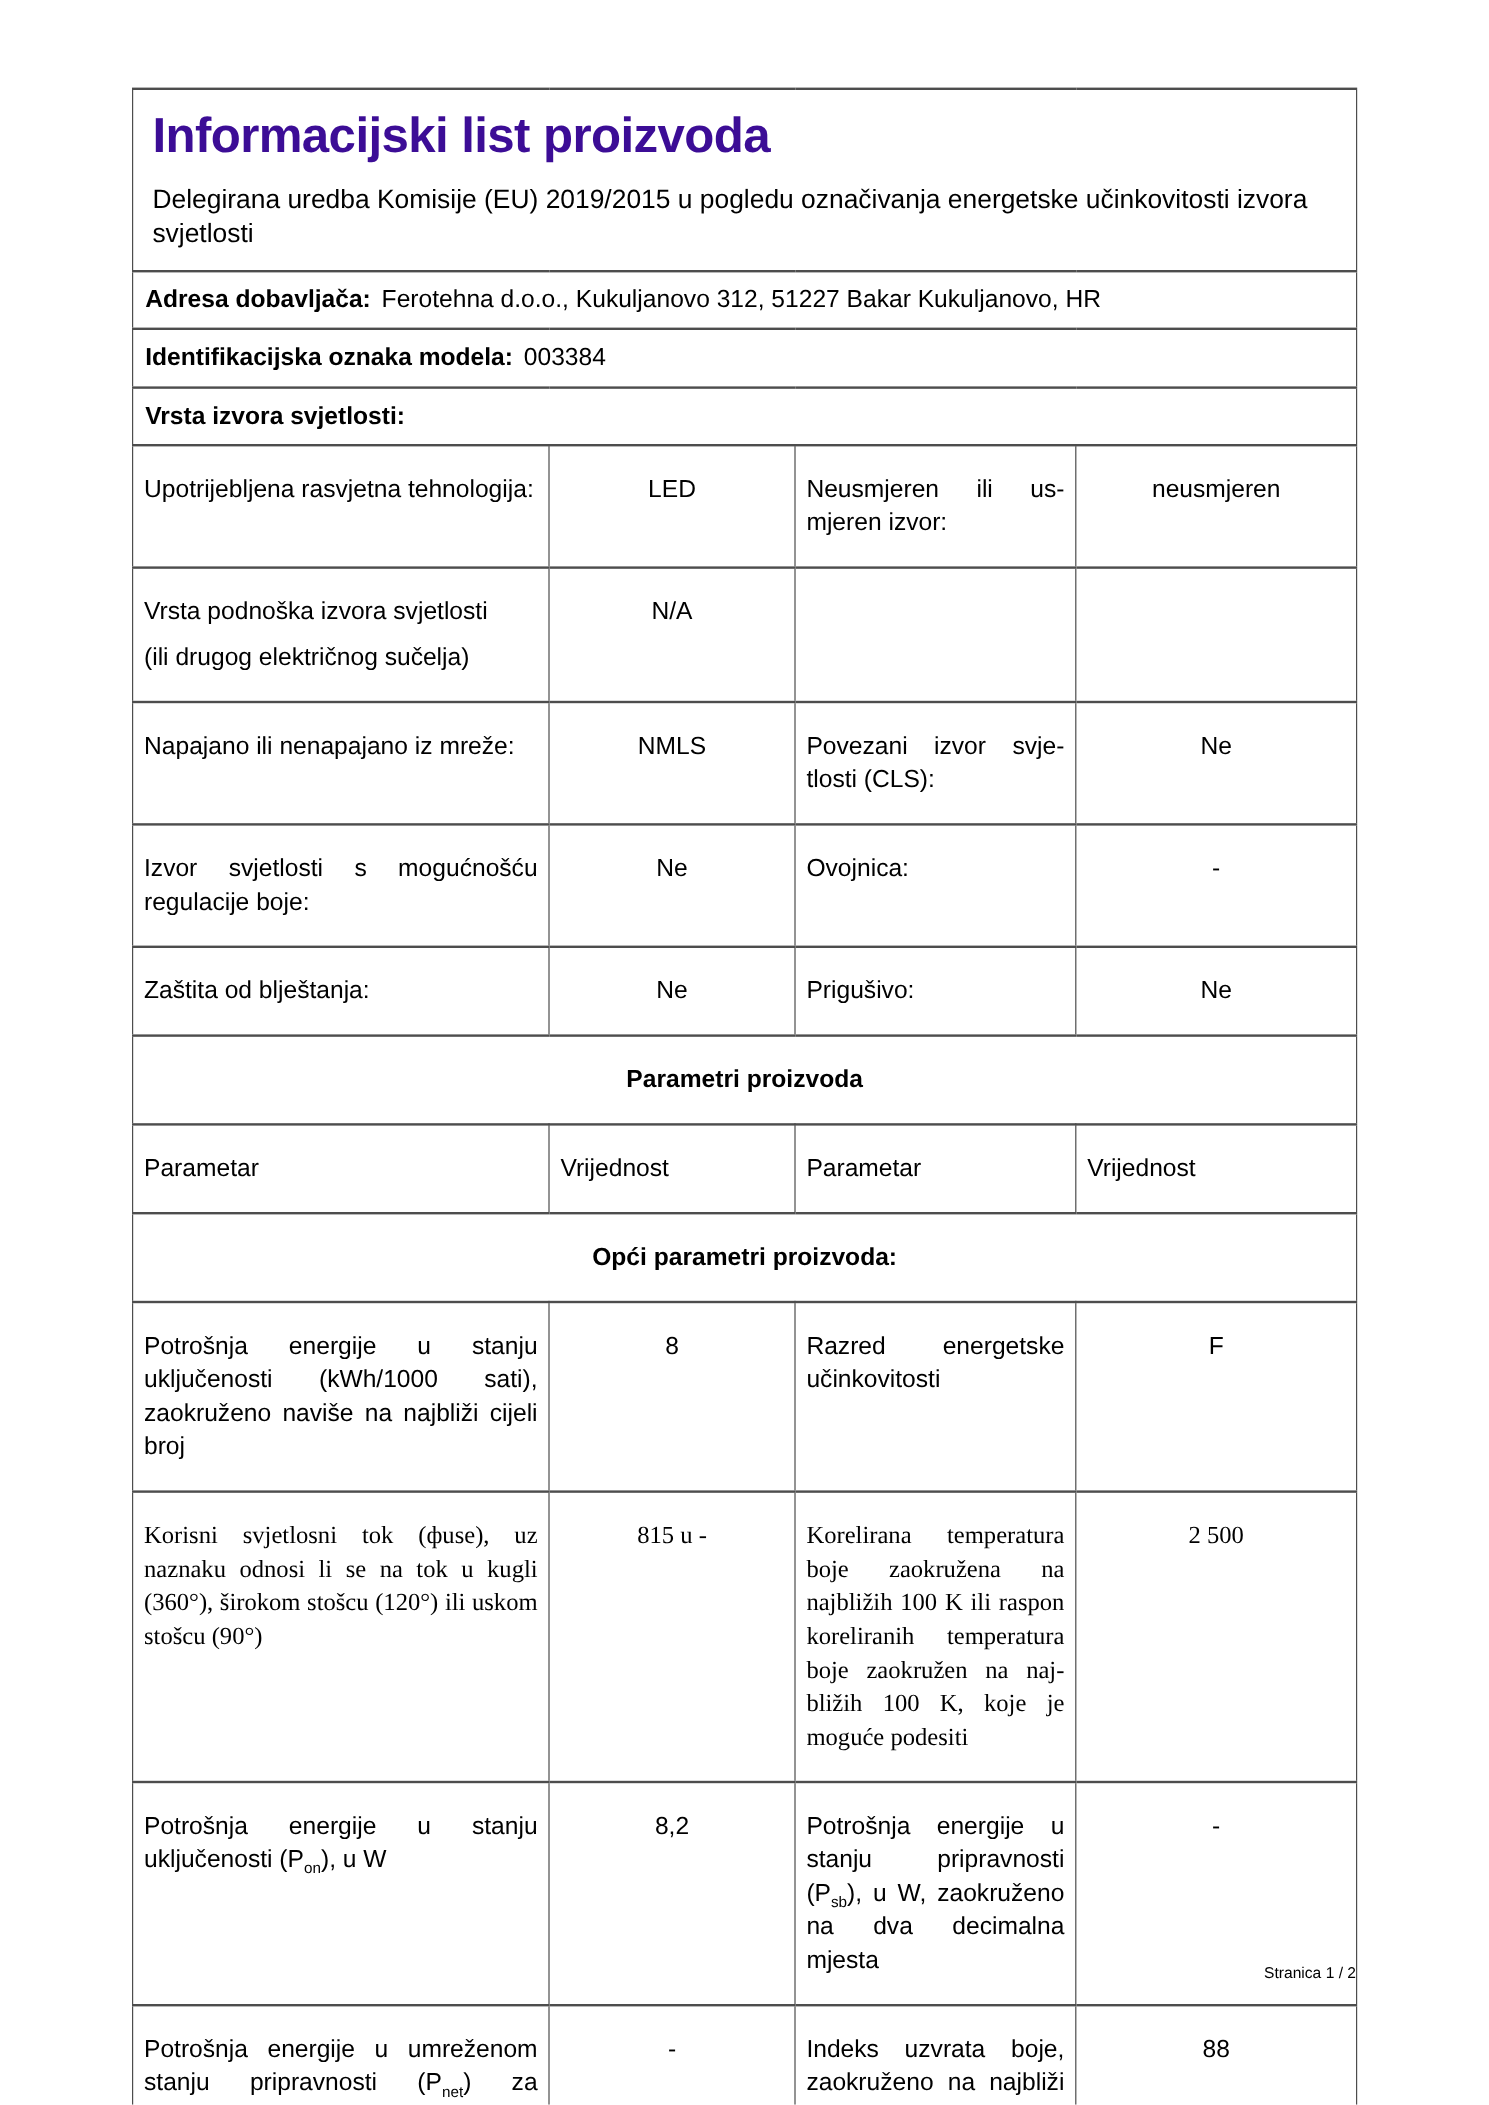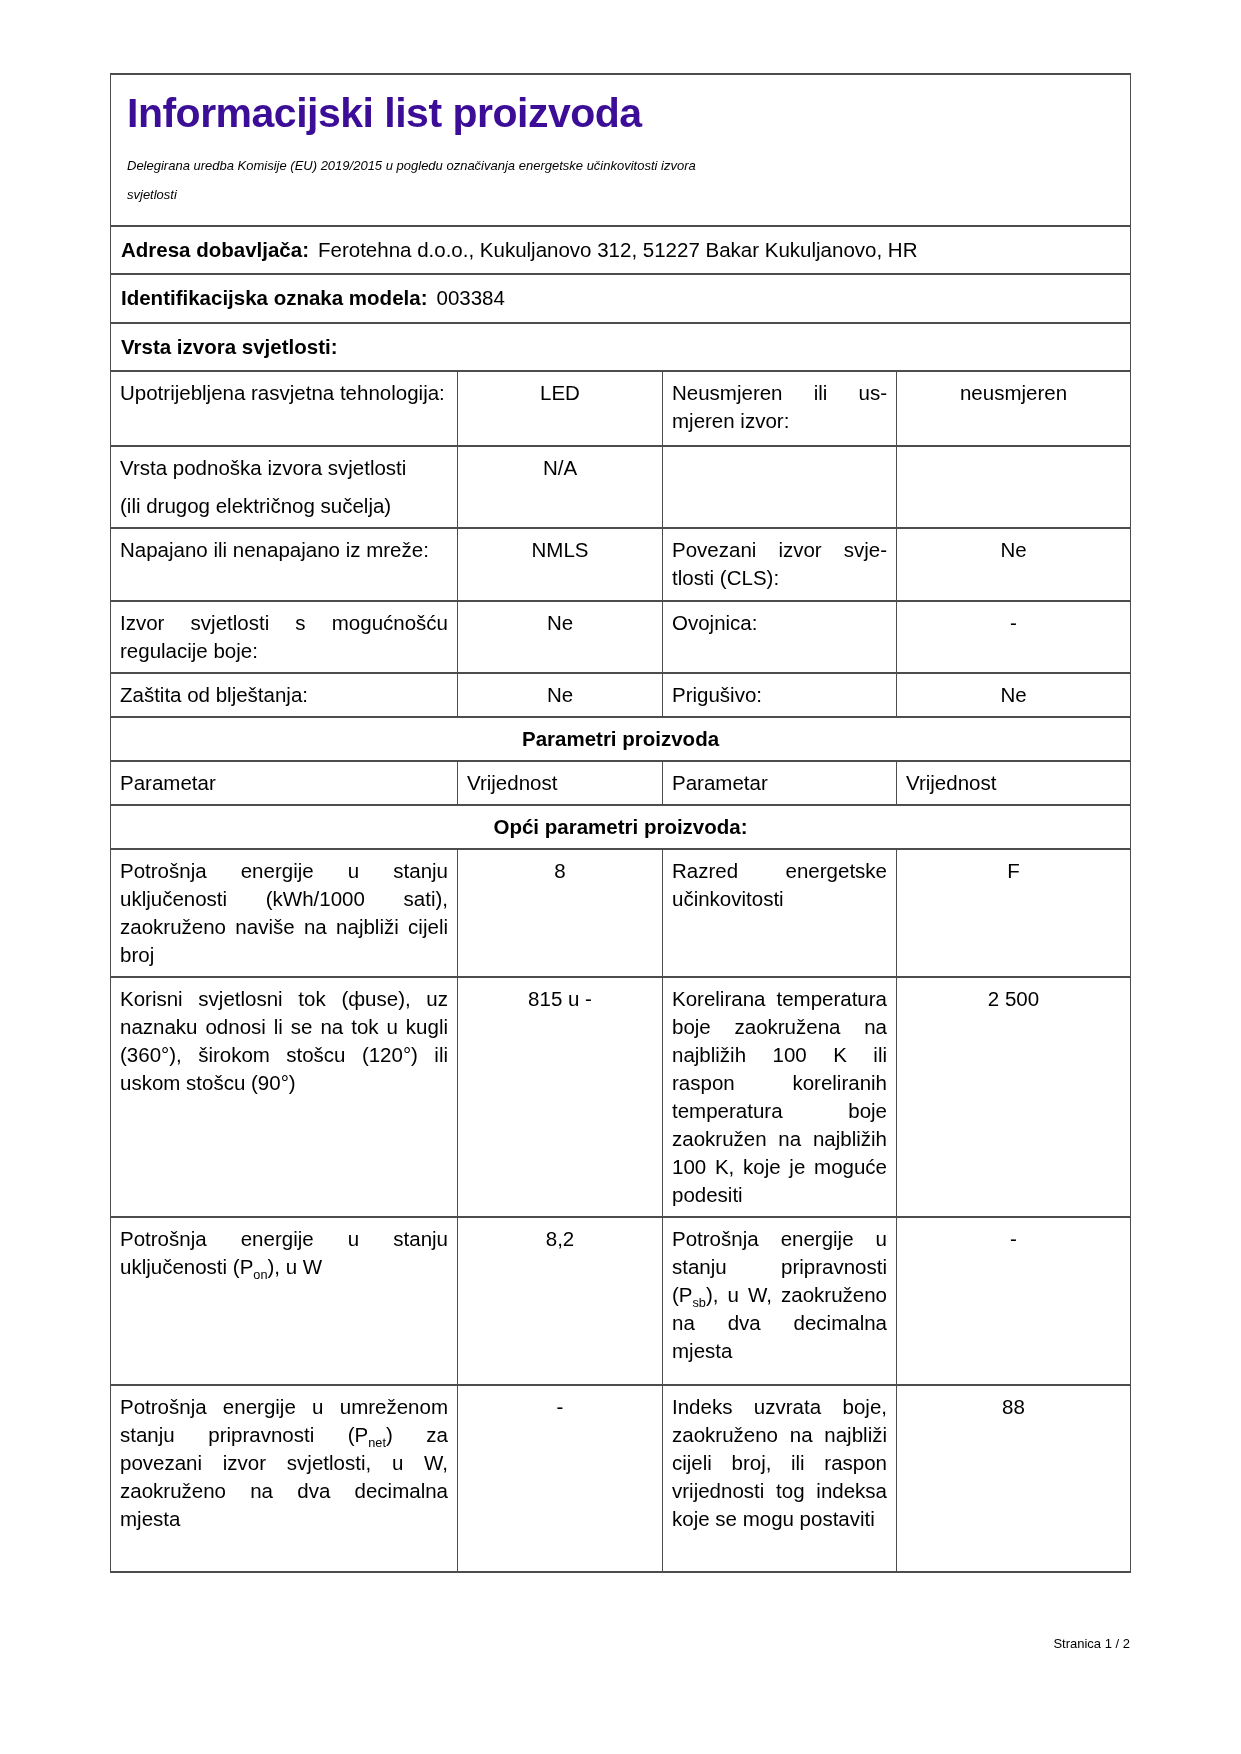--- a/index.html
+++ b/index.html
@@ -41,10 +41,9 @@
   }
   .doc-subtitle {
     margin-top: 13px;
-    font-size: 13px;
+    font-size: 22px;
     line-height: 29px;
     white-space: pre-line;
-    font-style: italic;
   }
   
   tr.r-kv td { padding: 9px 10px; }

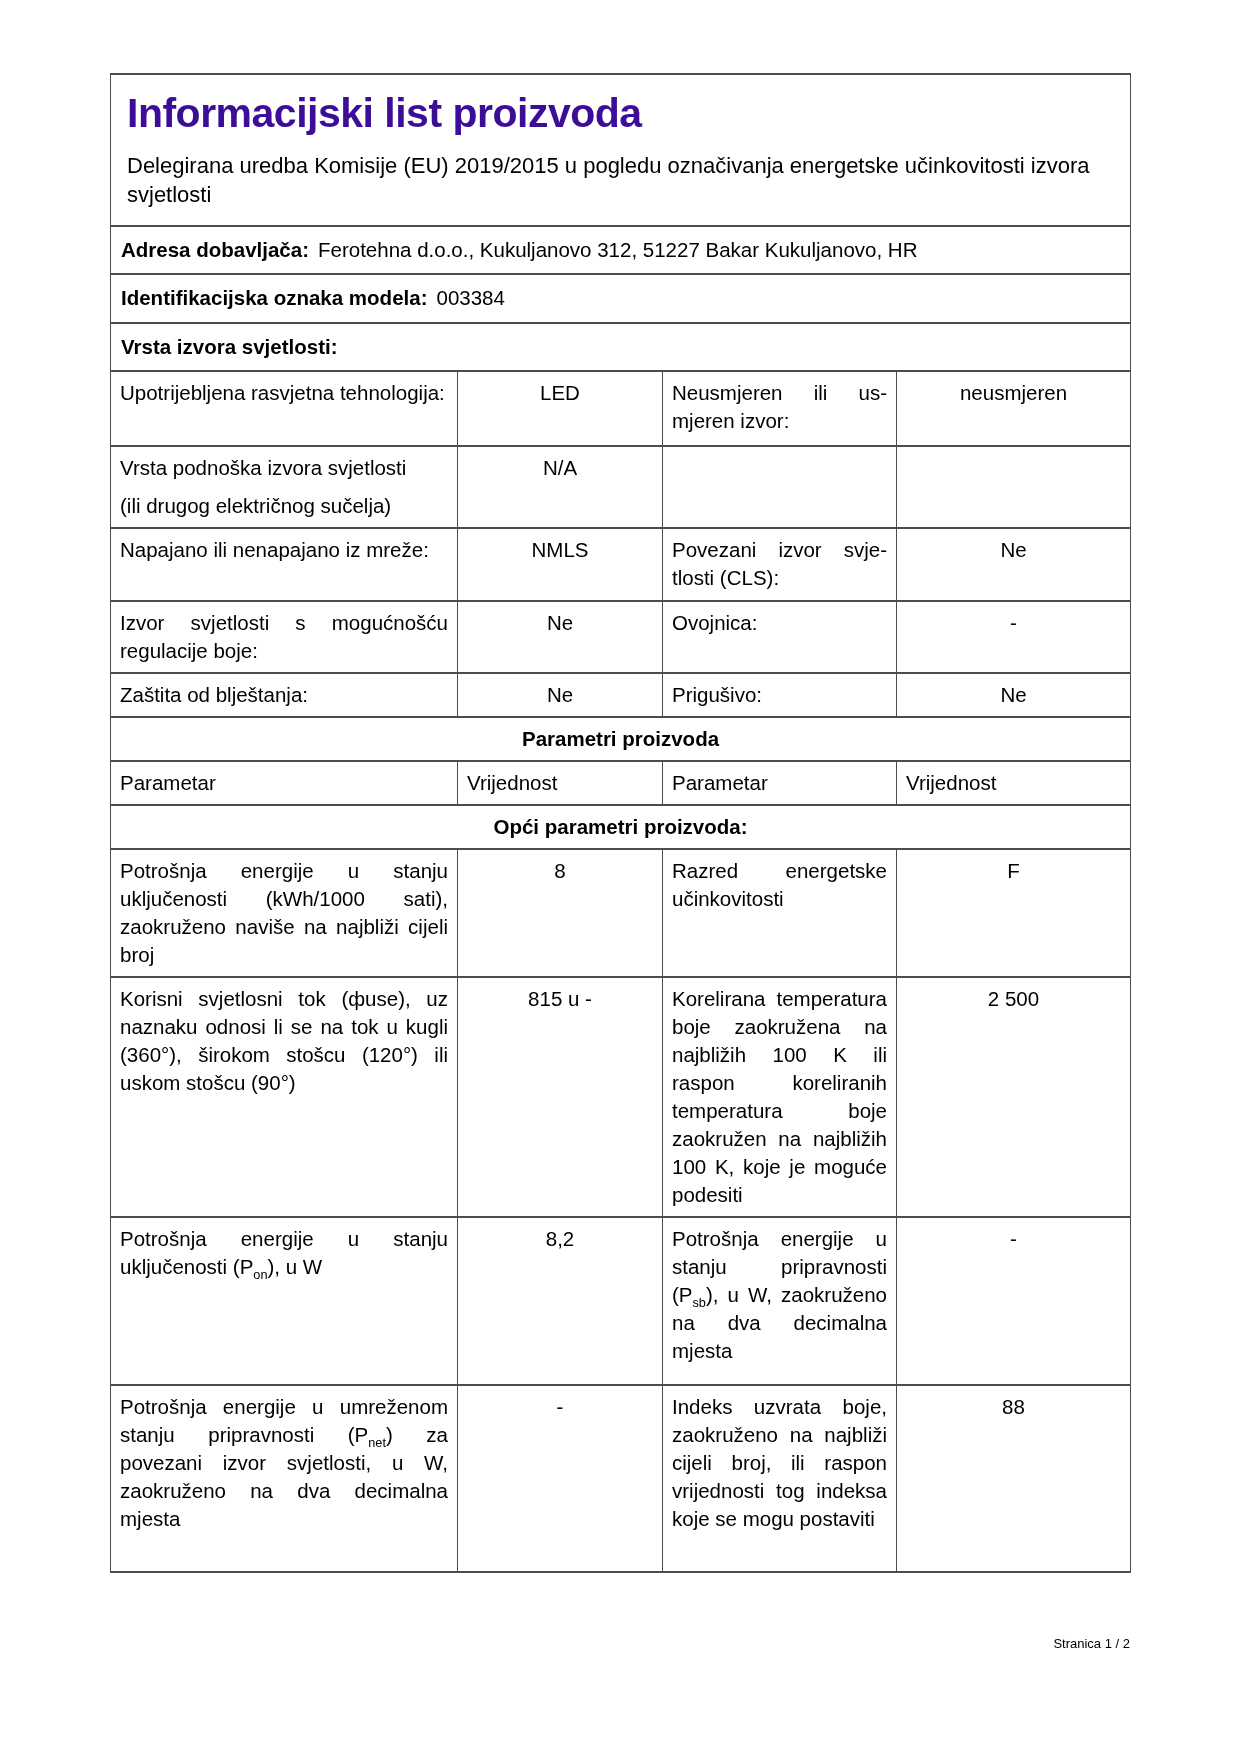--- a/index.html
+++ b/index.html
@@ -25,7 +25,7 @@
     border-top-width: 2px;
     border-bottom-width: 2px;
     vertical-align: top;
-    padding: 7px 9px;
+    padding: 22px 9px;
     font-size: 20.5px;
     line-height: 28px;
     overflow: hidden;

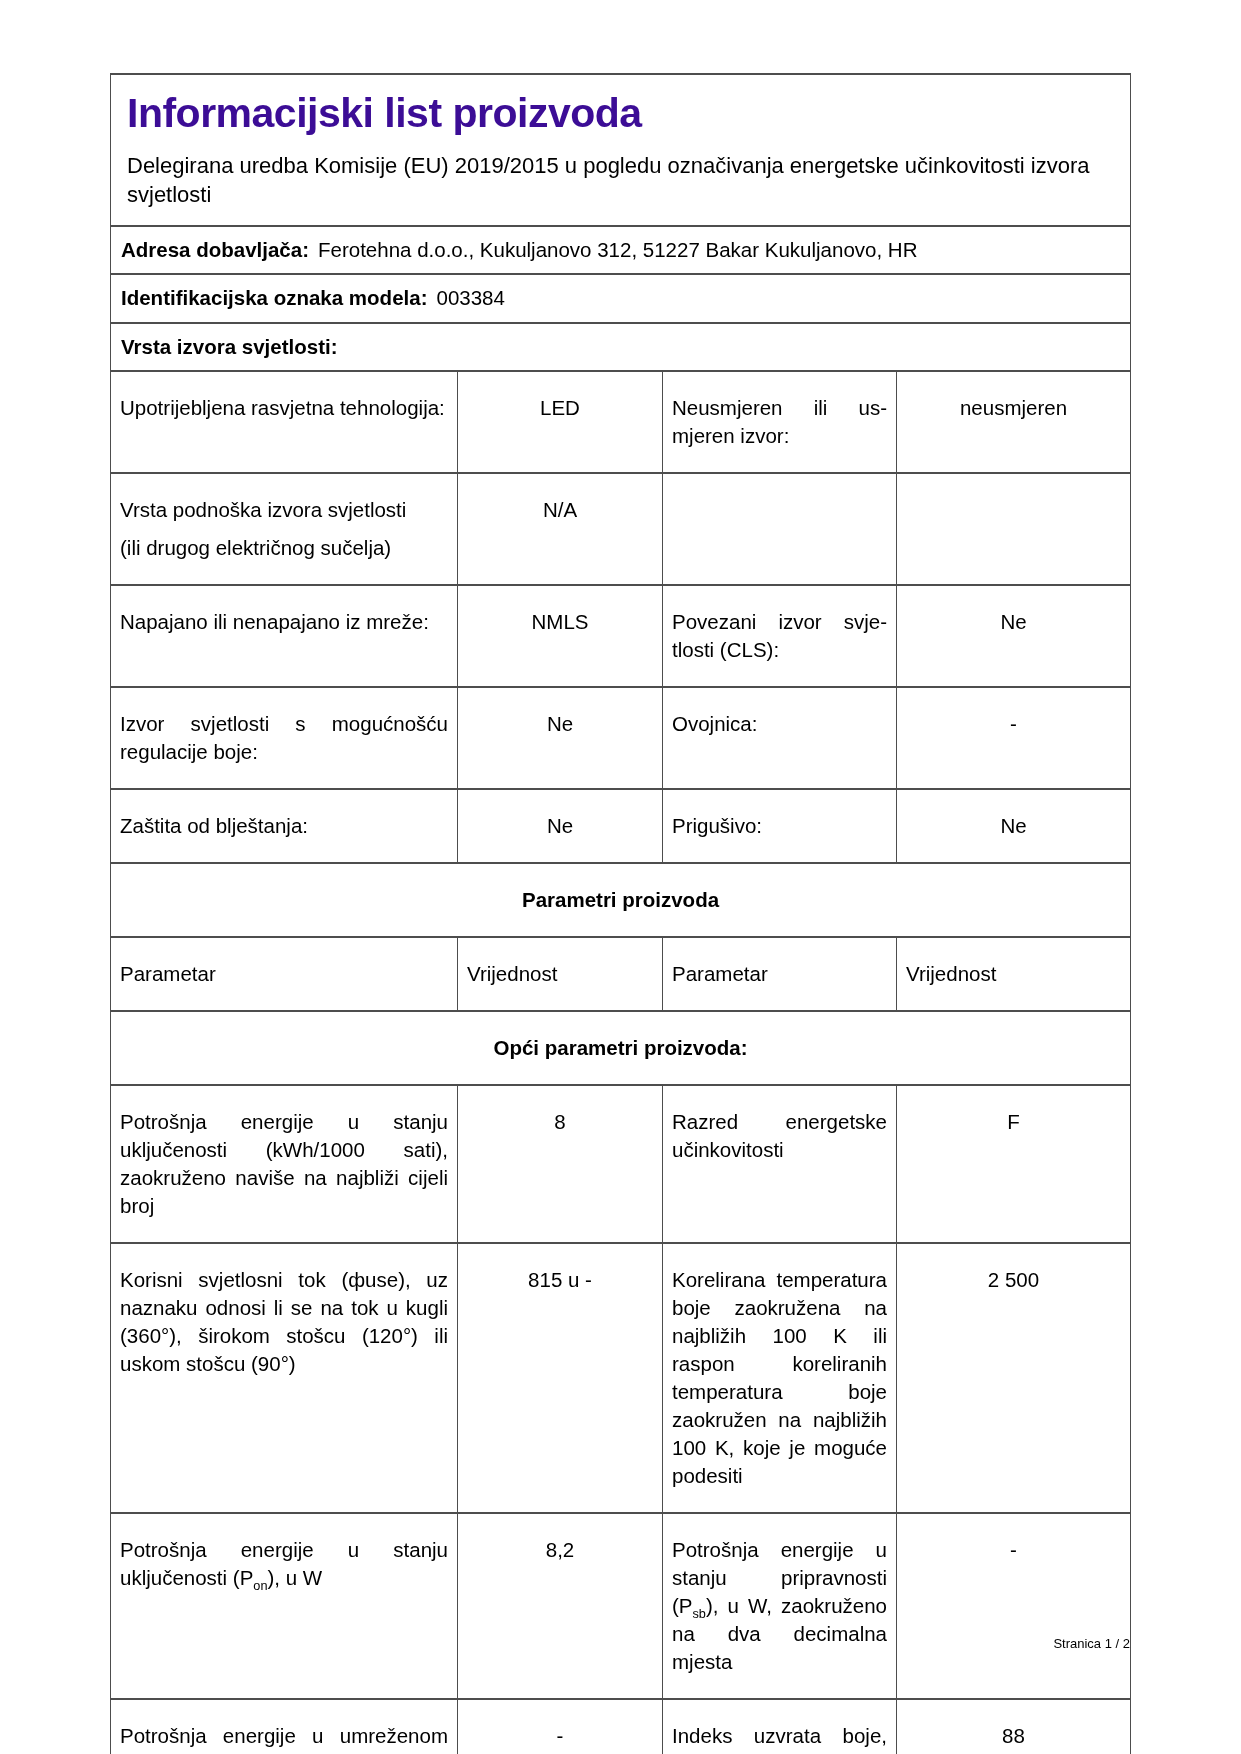--- a/index.html
+++ b/index.html
@@ -73,7 +73,7 @@
   tr.r-hdr   { height: 37px; }
   tr.r-band2 { height: 38px; }
   tr.r-g { height: 115px; }
-  tr.r-h { height: 230px; }
+  tr.r-h { height: 230px; font-family: Liberation Serif, serif; }
   tr.r-i { height: 168px; }
   tr.r-j { height: 187px; }
   sub { font-size: 0.62em; line-height: 0; }

